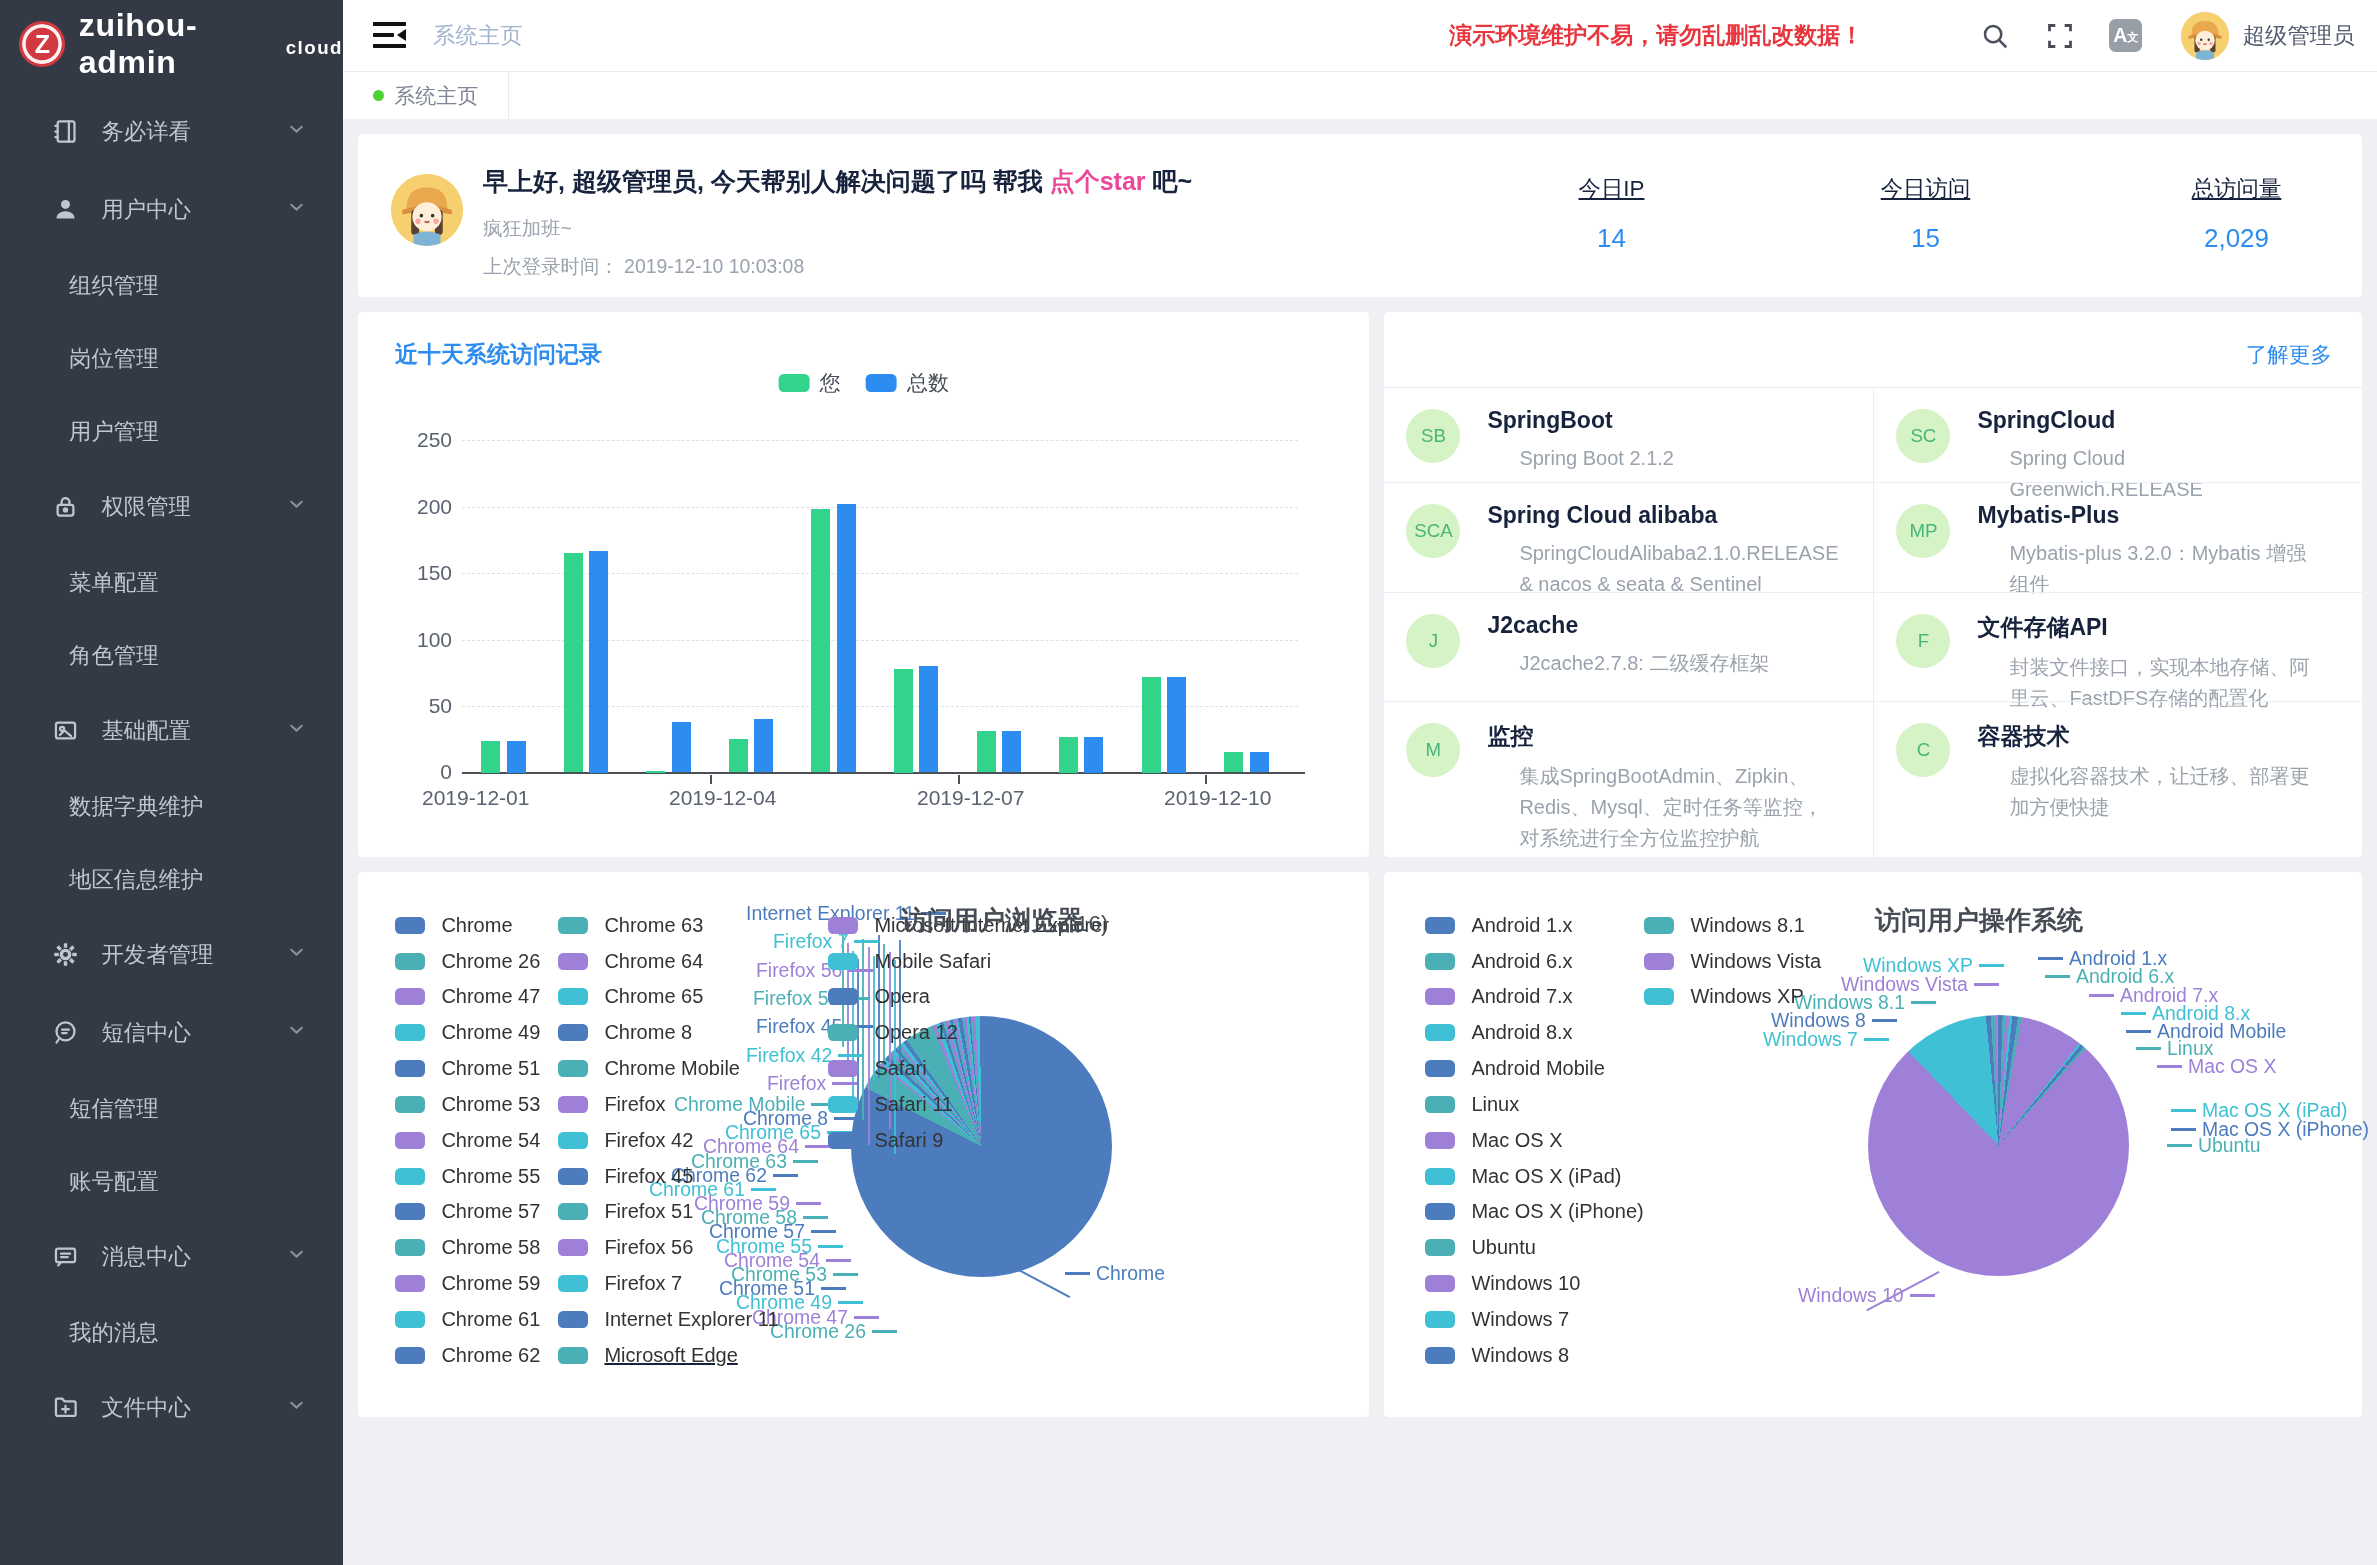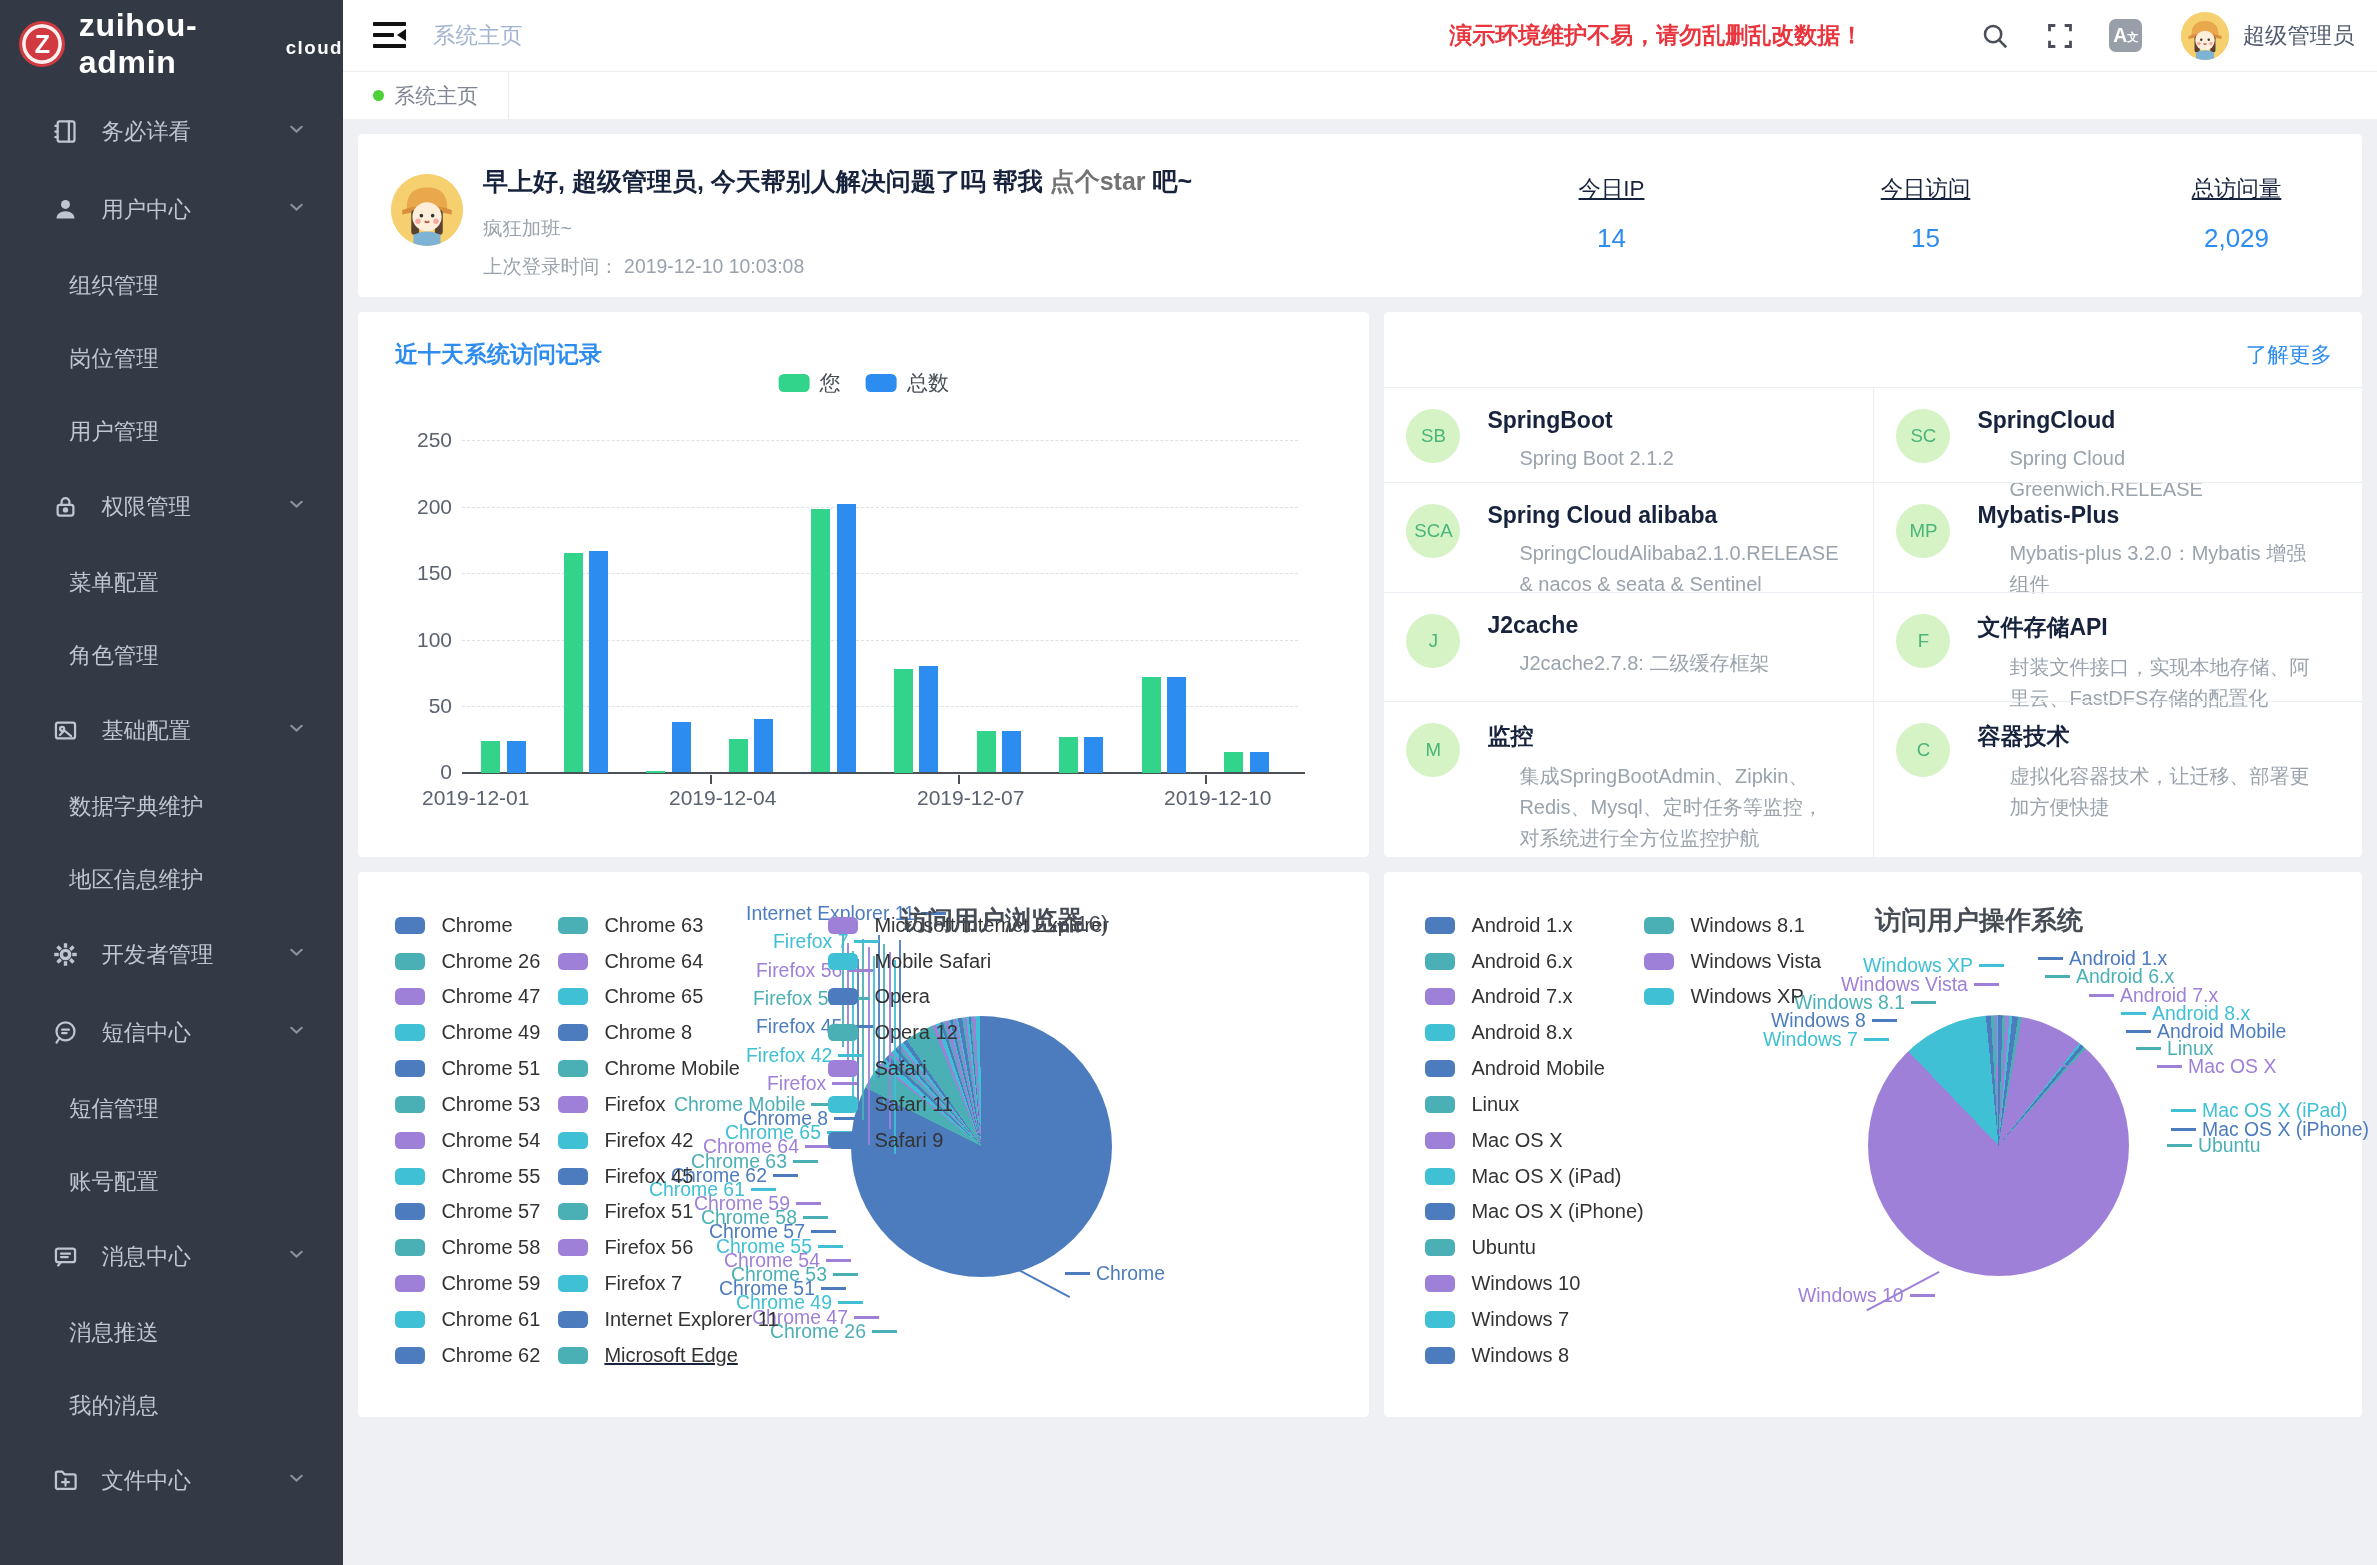--- a/index.html
+++ b/index.html
@@ -52,7 +52,7 @@
   .tech-card{width:978px;height:545px;}
   .g-avatar{position:absolute;left:33px;top:40px;width:72px;height:72px;border-radius:50%;overflow:hidden;background:#f6d06f;}
   .g-title{position:absolute;left:125px;top:31px;font-size:25px;font-weight:bold;color:var(--dark);white-space:nowrap;}
-  .g-title .star-link{color:#737373;cursor:pointer;}
+  .g-title .star-link{color:#ec4899;cursor:pointer;}
   .g-sub{position:absolute;left:125px;top:81px;font-size:19.4px;color:#9aa3ad;}
   .g-login{position:absolute;left:125px;top:119px;font-size:19.4px;color:#9aa3ad;}
   .stat-col{position:absolute;top:39px;width:239px;text-align:center;}

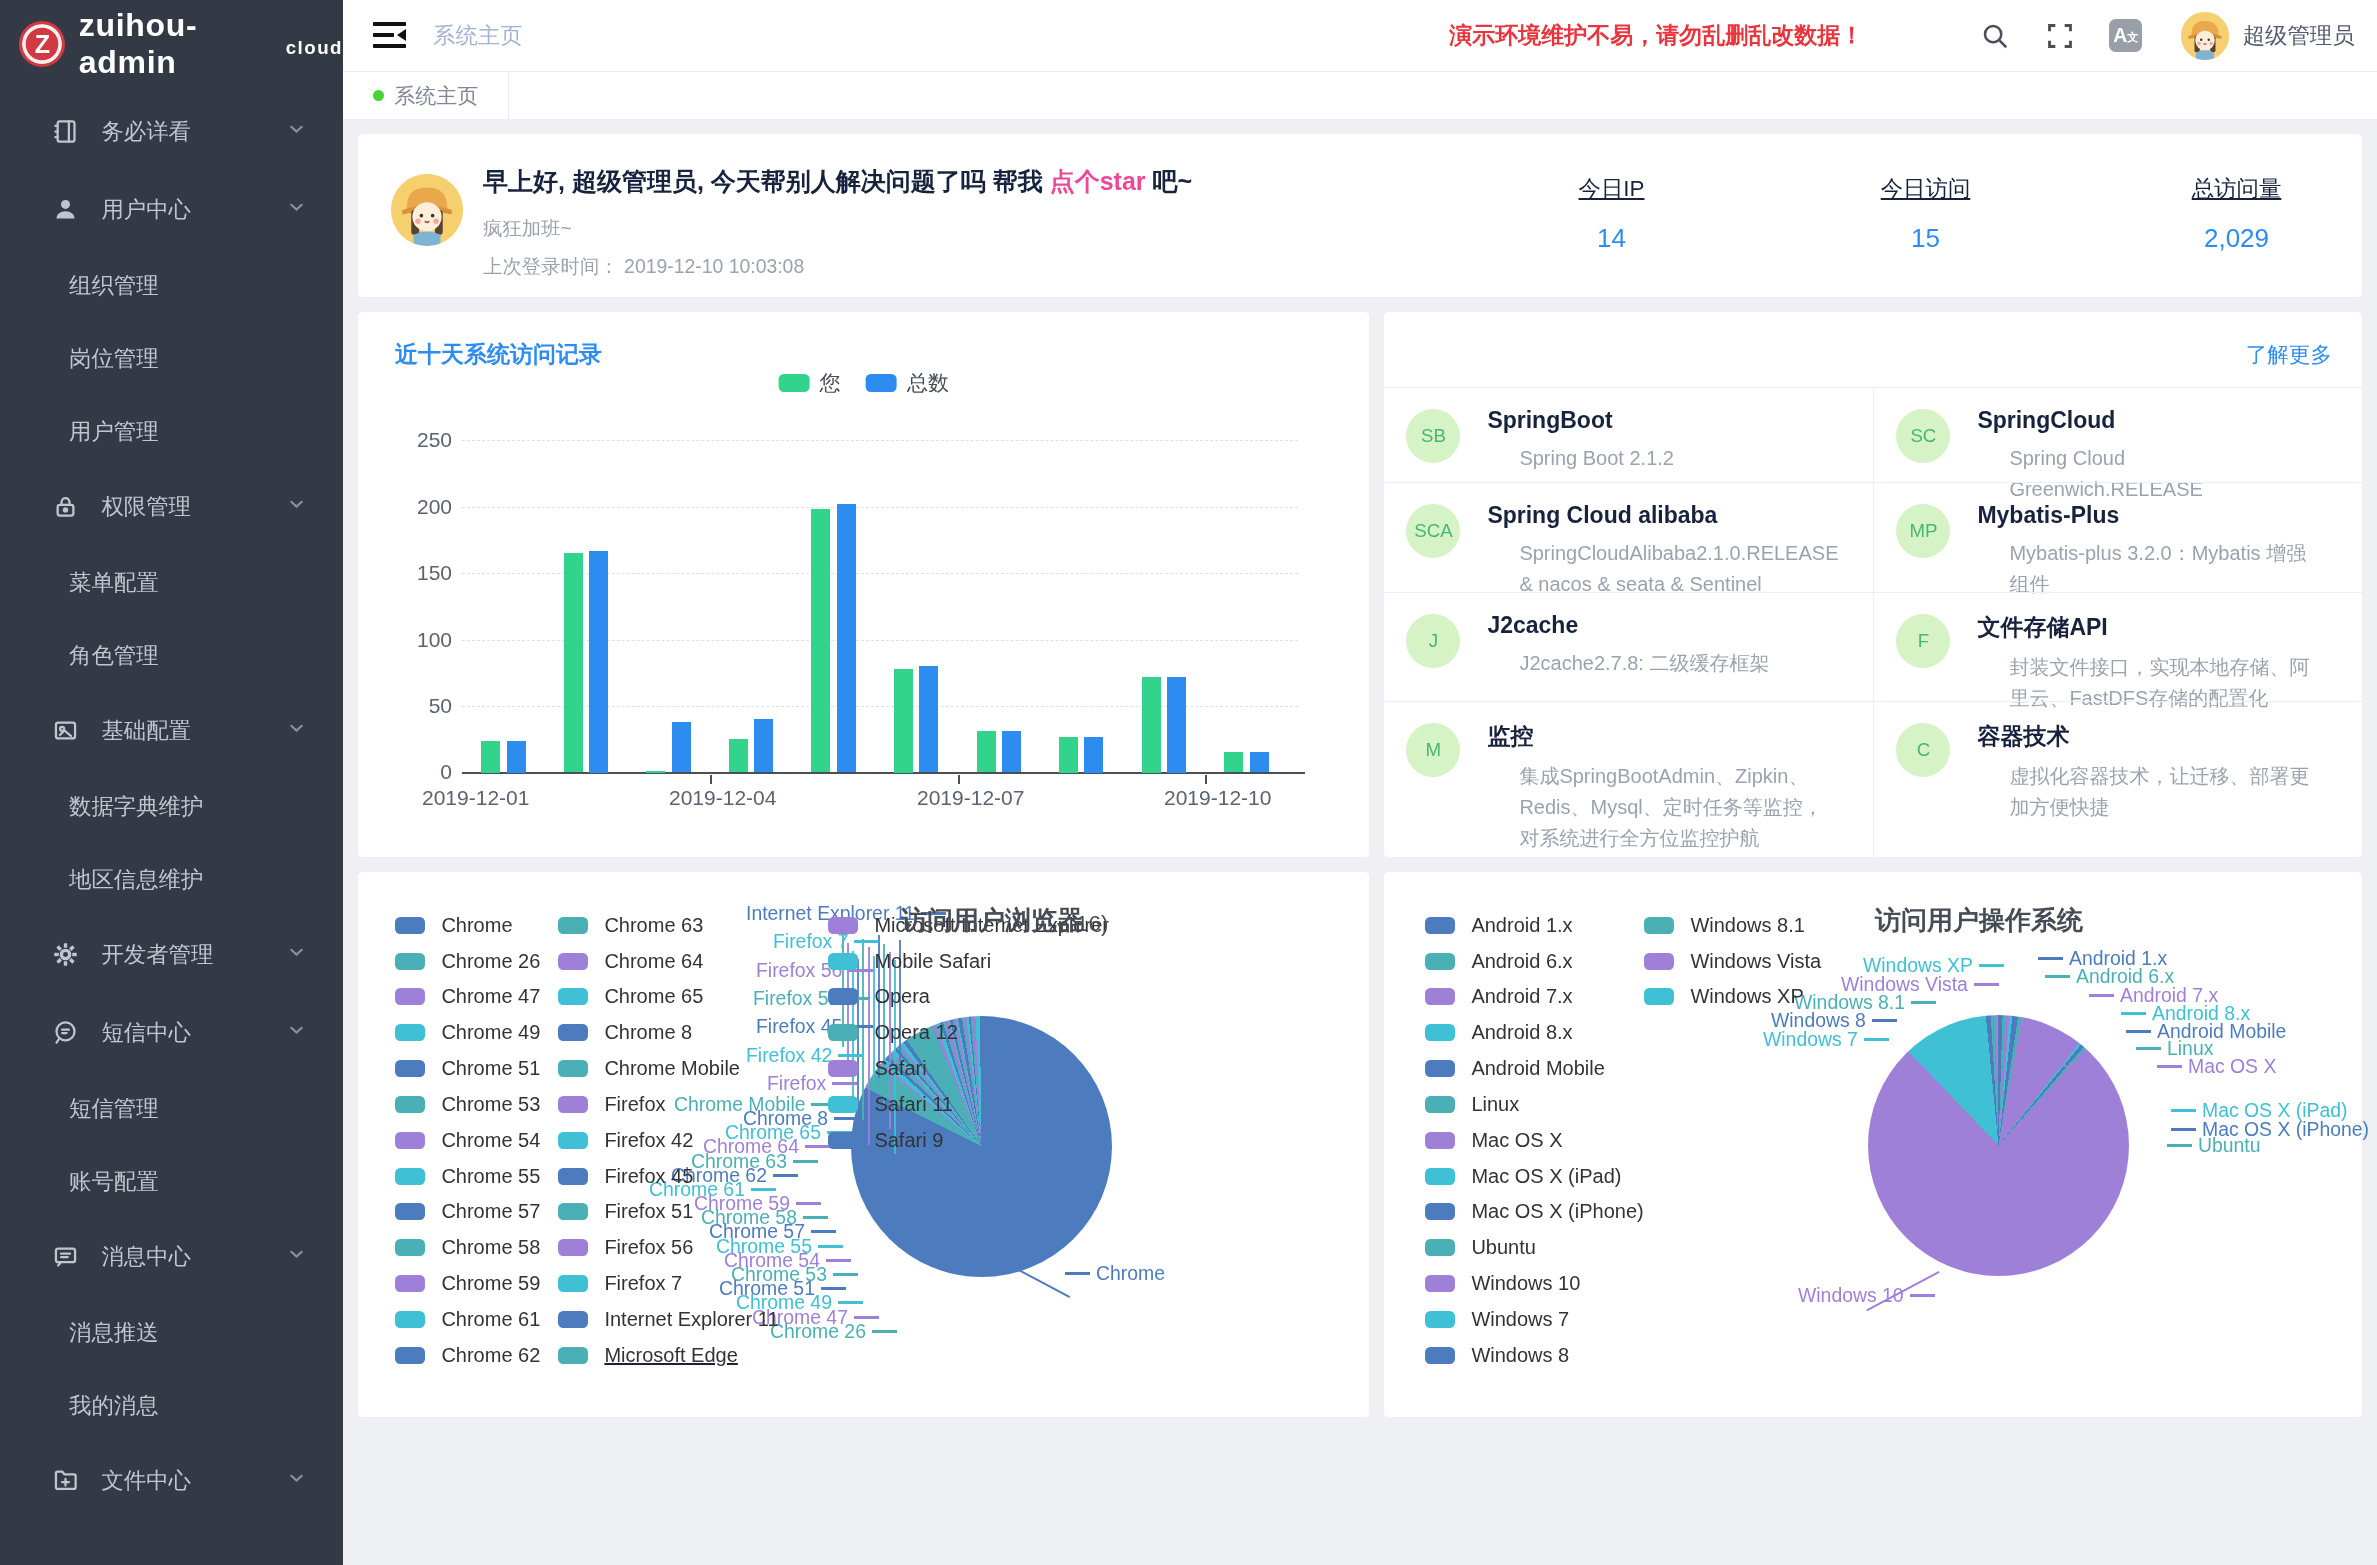--- a/index.html
+++ b/index.html
@@ -233,9 +233,6 @@
           </svg></span>
       </div>
       <div class="menu-item sub">
-        <span>消息推送</span>
-      </div>
-      <div class="menu-item sub">
         <span>我的消息</span>
       </div>
       <div class="menu-item group">

